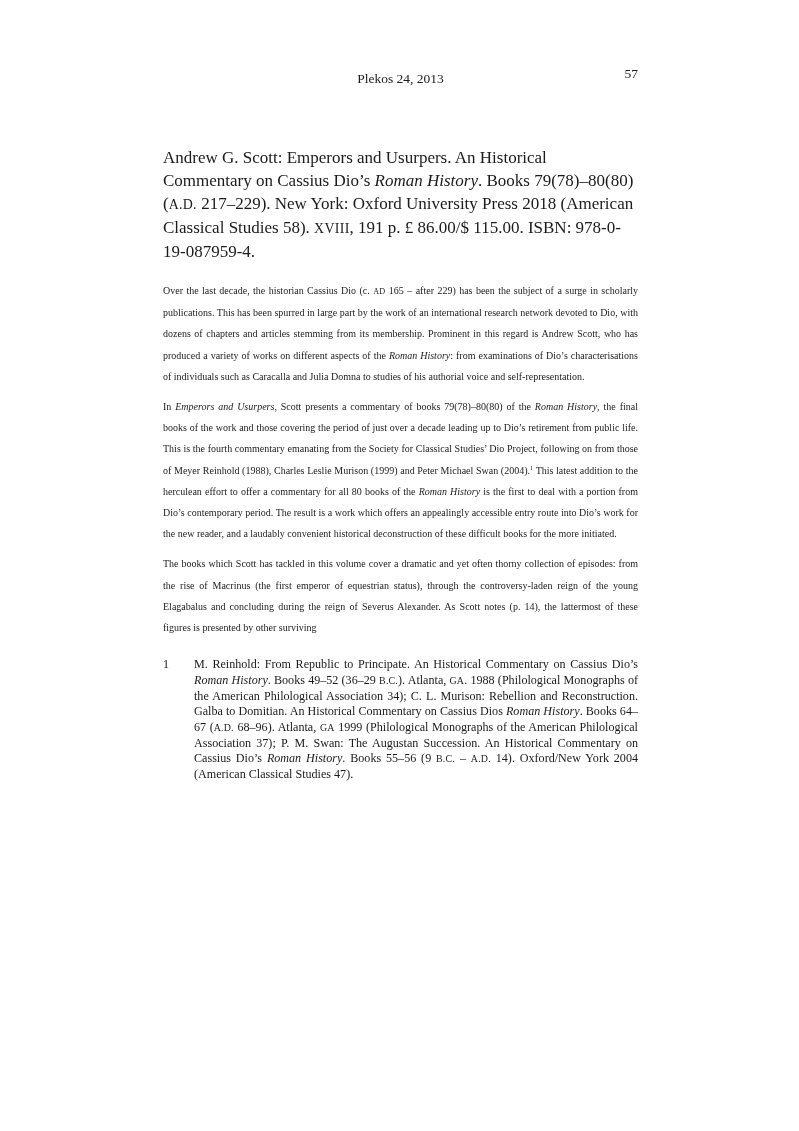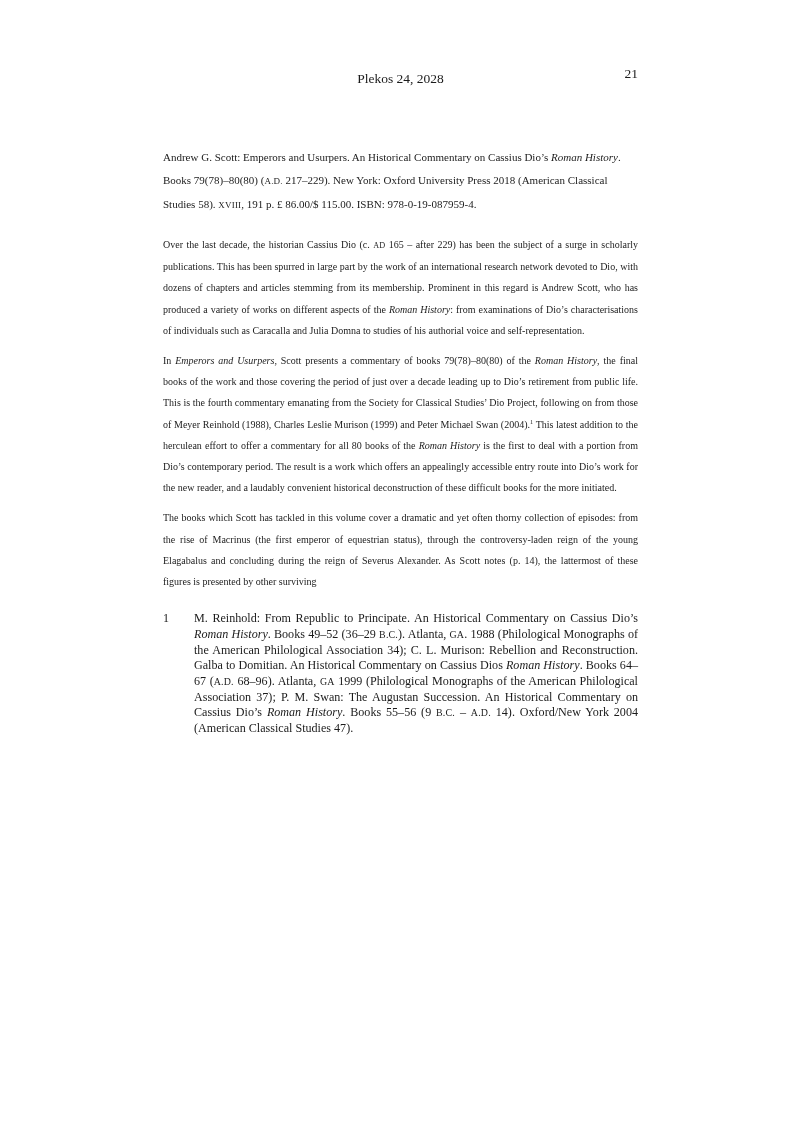--- a/index.html
+++ b/index.html
@@ -60,7 +60,7 @@
 <div class="page">
 
   <div class="running-header">
-    <div class="journal-line">Plekos 24, 2028</div>
+    <div class="journal-line">Plekos 24, 2013</div>
     <div class="page-number">21</div>
   </div>
 

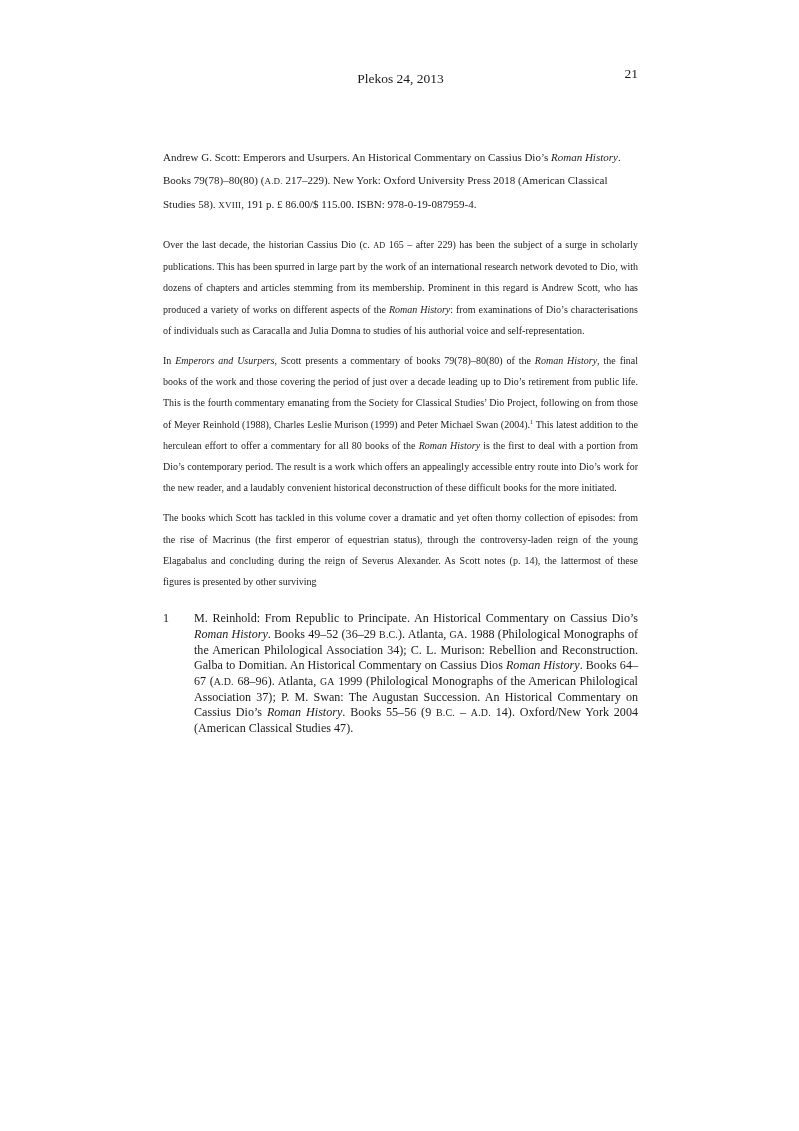--- a/index.html
+++ b/index.html
@@ -61,7 +61,7 @@
 
   <div class="running-header">
     <div class="journal-line">Plekos 24, 2013</div>
-    <div class="page-number">21</div>
+    <div class="page-number">57</div>
   </div>
 
   <div class="content">

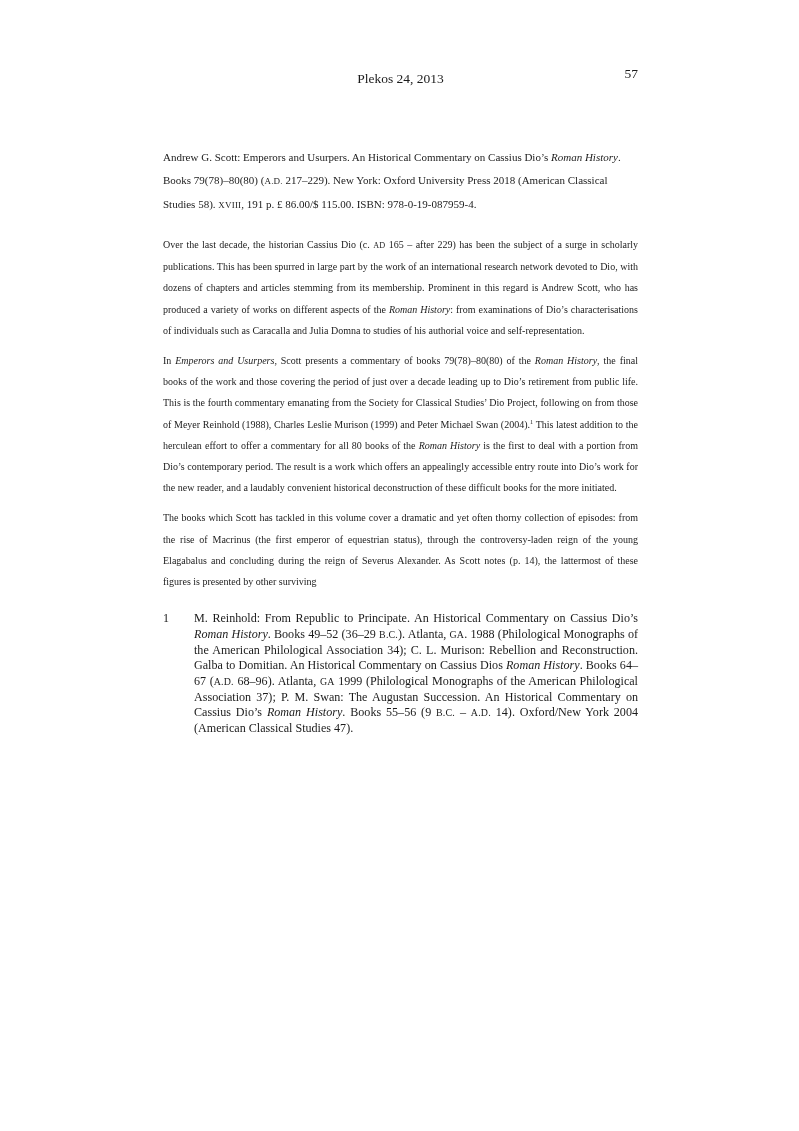--- a/index.html
+++ b/index.html
@@ -31,7 +31,7 @@
     width: 475px;
   }
   .review-title {
-    font-size: 11px;
+    font-size: 17px;
     line-height: 23px;
     margin: 0 0 17px 0;
     text-align: left;

